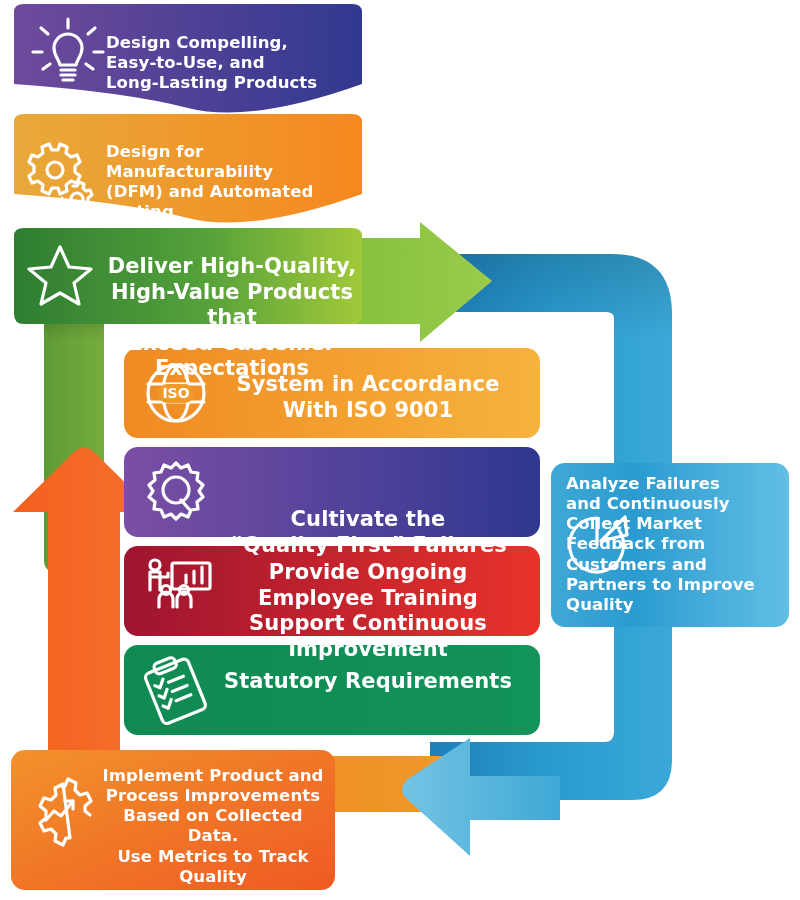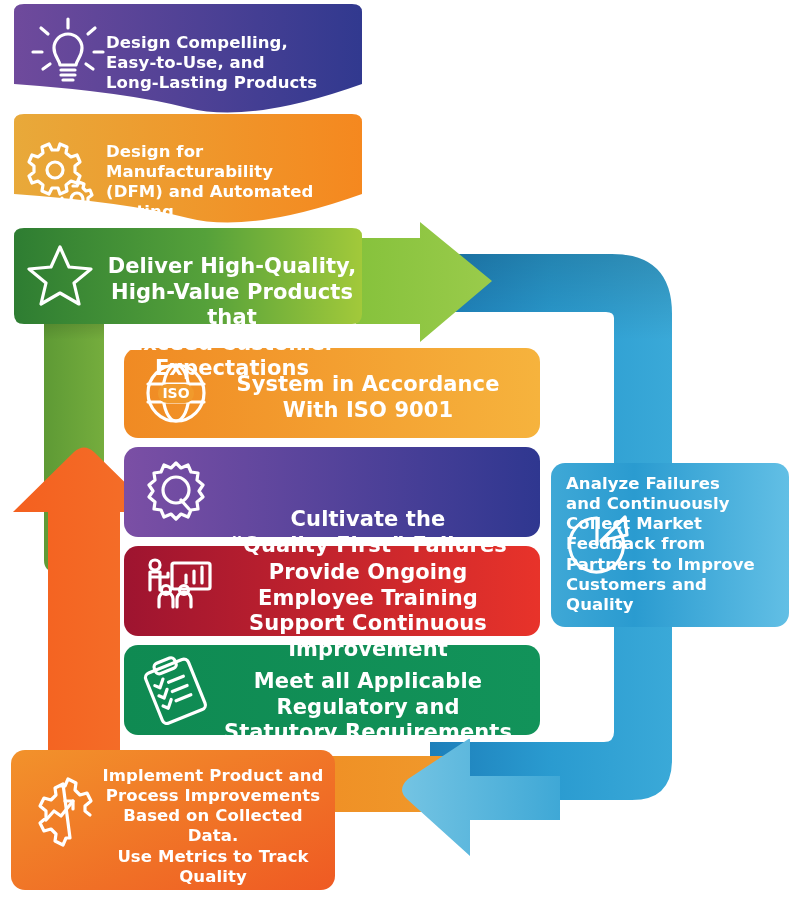--- a/index.html
+++ b/index.html
@@ -271,8 +271,8 @@
     <div>and Continuously</div>
     <div>Collect Market</div>
     <div>Feedback from</div>
+    <div>Customers and</div>
     <div>Partners to Improve</div>
-    <div>Customers and</div>
     <div>Quality</div>
   </div>
 

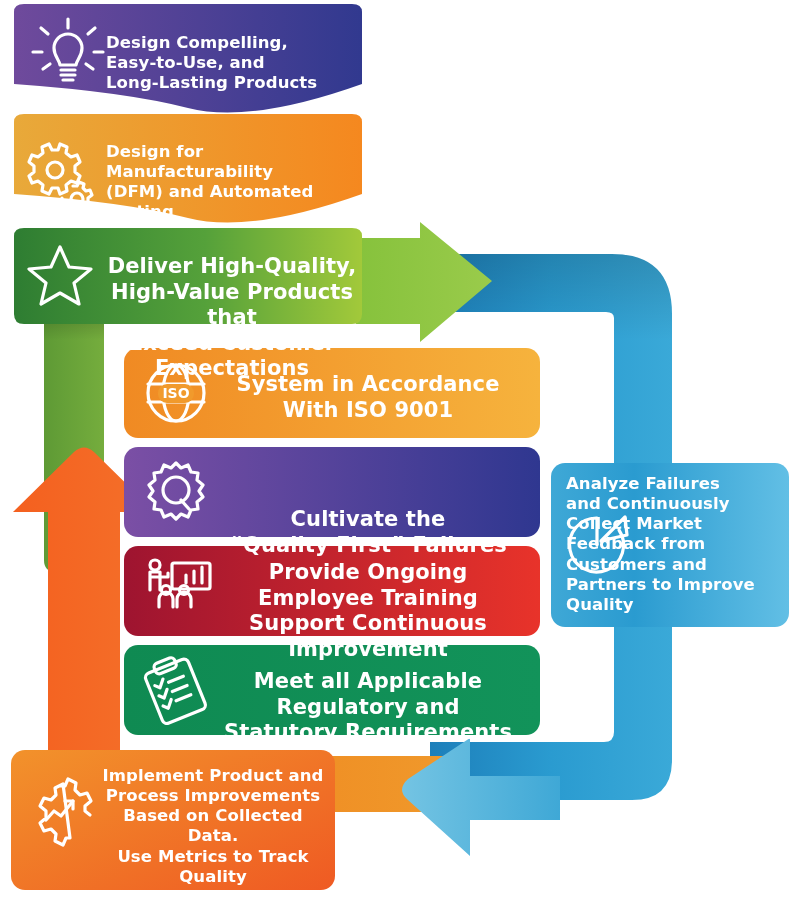--- a/index.html
+++ b/index.html
@@ -262,7 +262,6 @@
   </div>
 
   <div class="txt card-txt" style="left:212px;top:669px;width:312px;">
-    <div>Meet all Applicable Regulatory and</div>
     <div>Statutory Requirements</div>
   </div>
 

